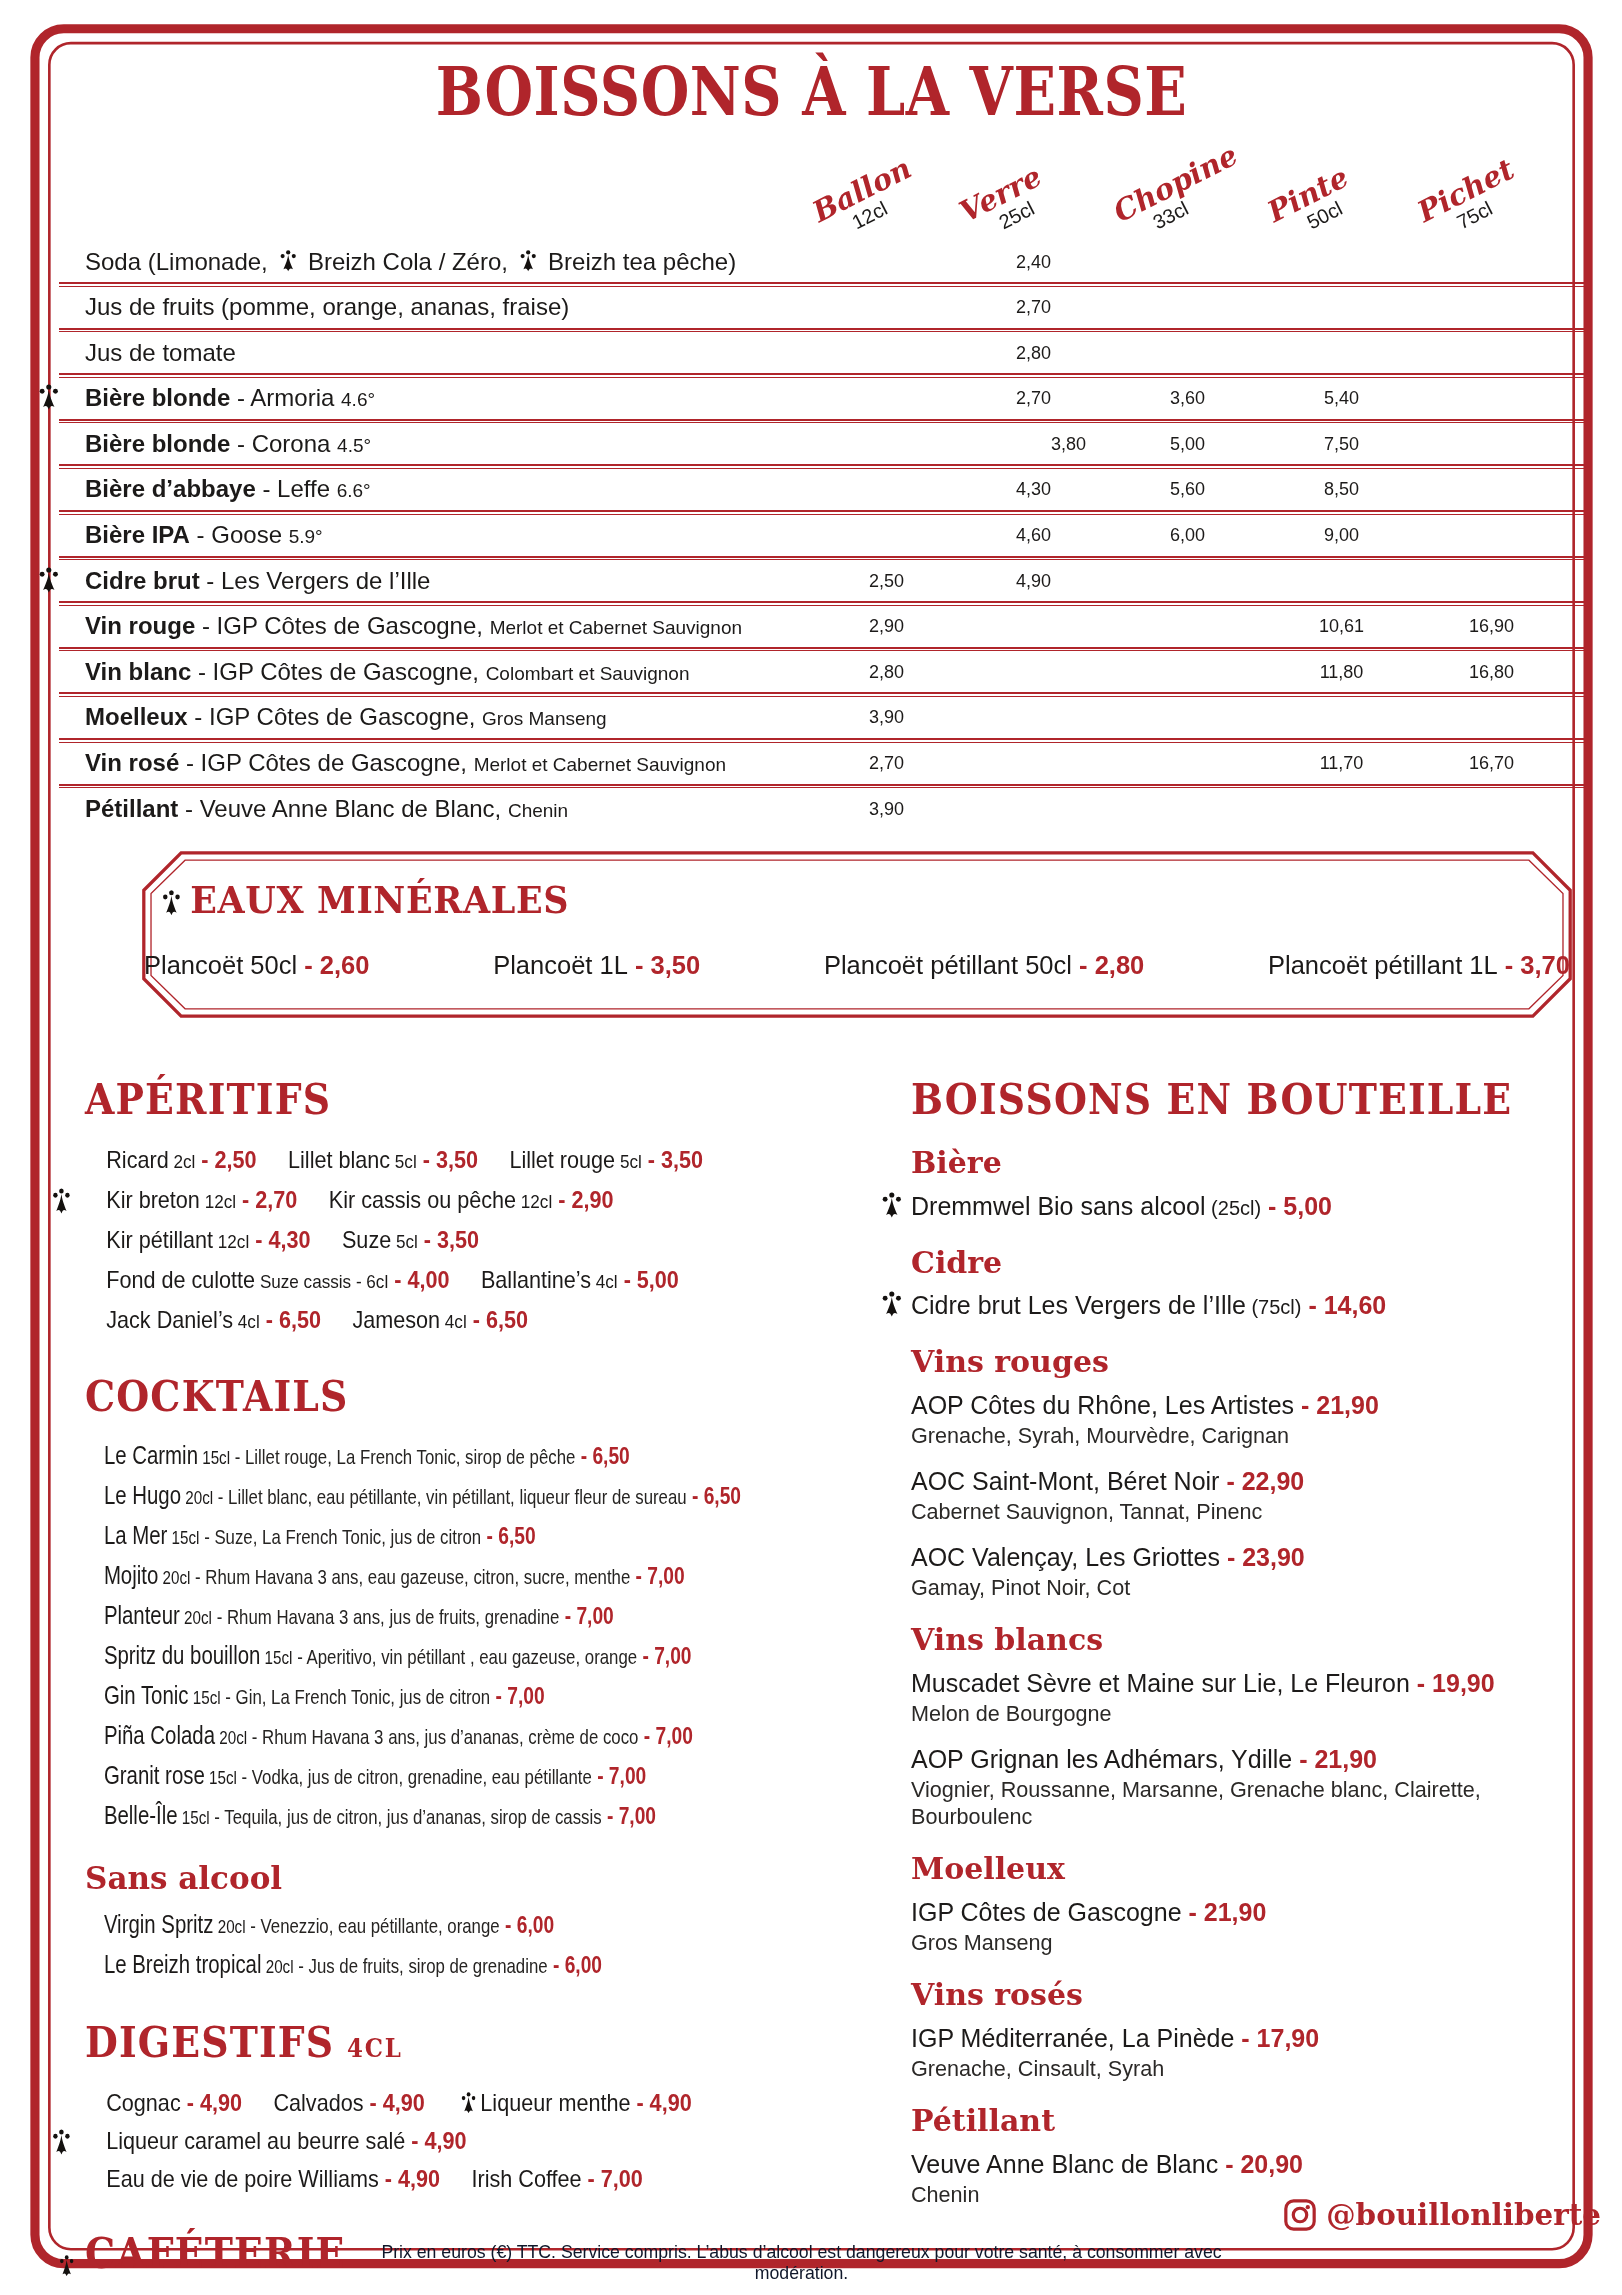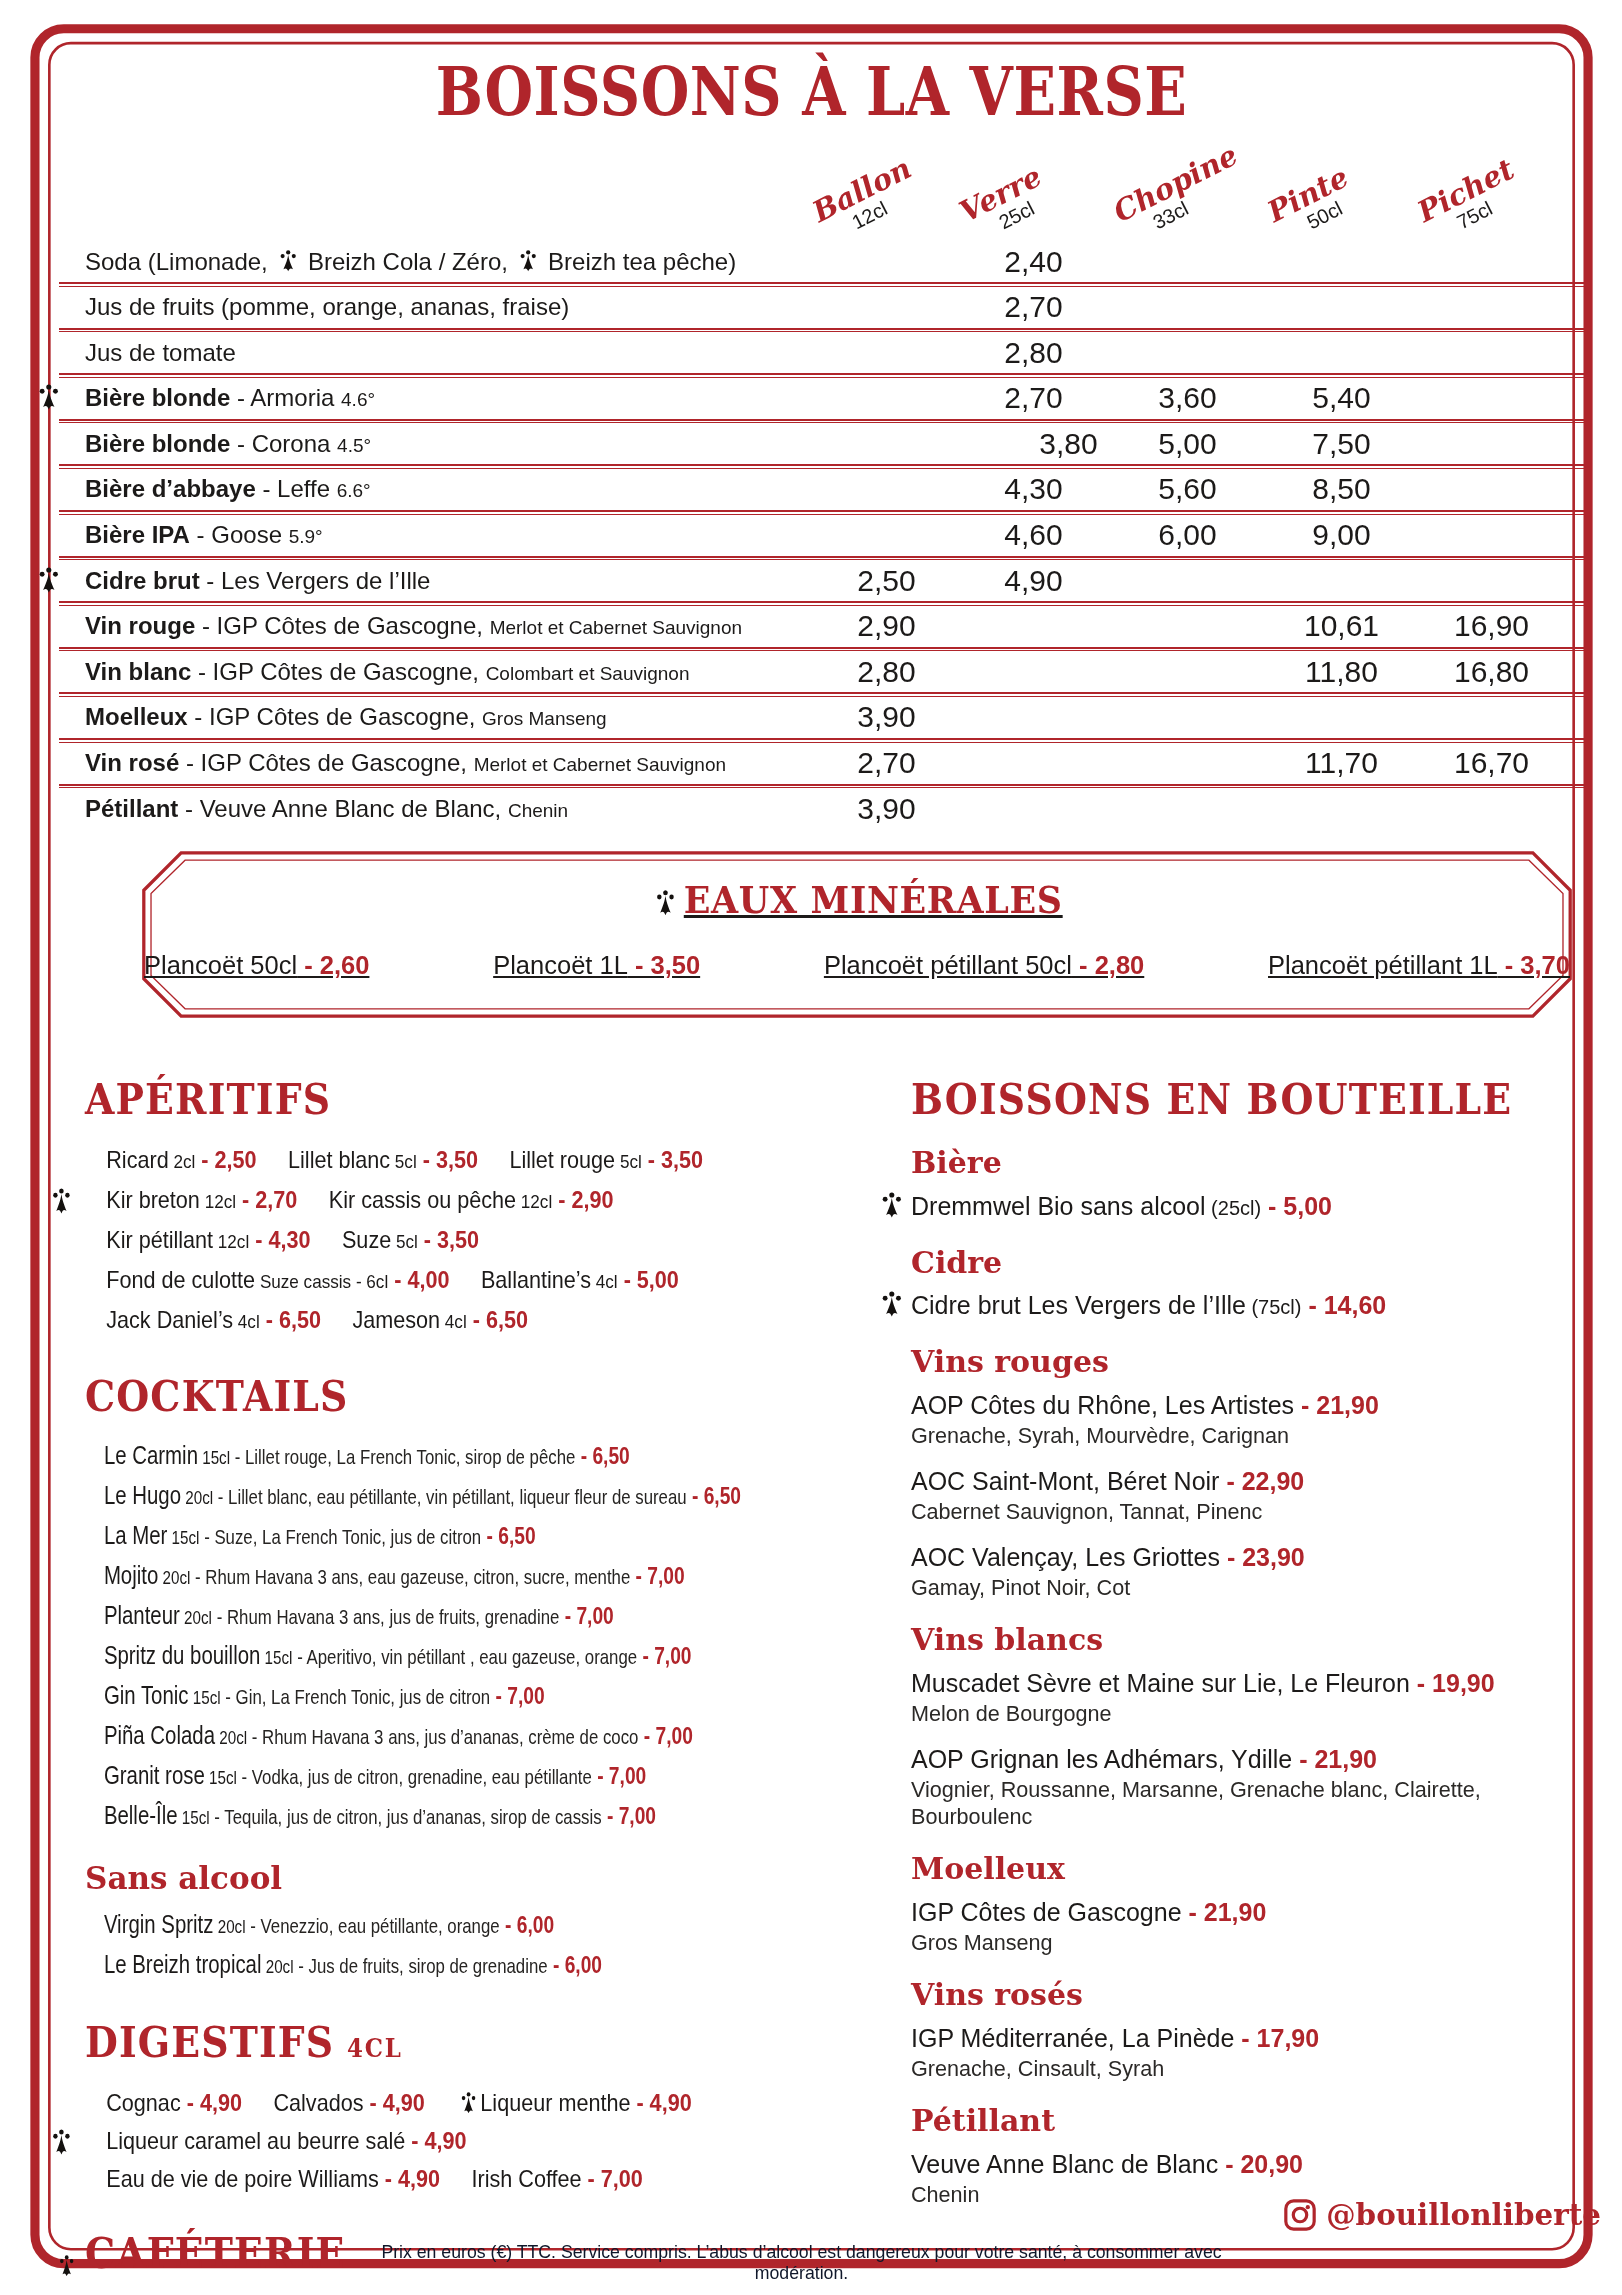--- a/index.html
+++ b/index.html
@@ -33,7 +33,7 @@
   .vrow .nm b{font-weight:bold;}
   .vrow .nm .sm{font-size:19px;}
   .vrow .m-erm{left:-19.6px;top:6.5px;}
-  .vrow .pr{position:absolute;width:111px;text-align:center;font-size:30px;top:50%;transform:translateY(-50%);}
+  .vrow .pr{position:absolute;width:111px;text-align:center;font-size:18px;top:50%;transform:translateY(-50%);}
   .sep{height:4.6px;border-top:2.6px solid var(--red);border-bottom:1.3px solid var(--red);box-sizing:border-box;}
 
   

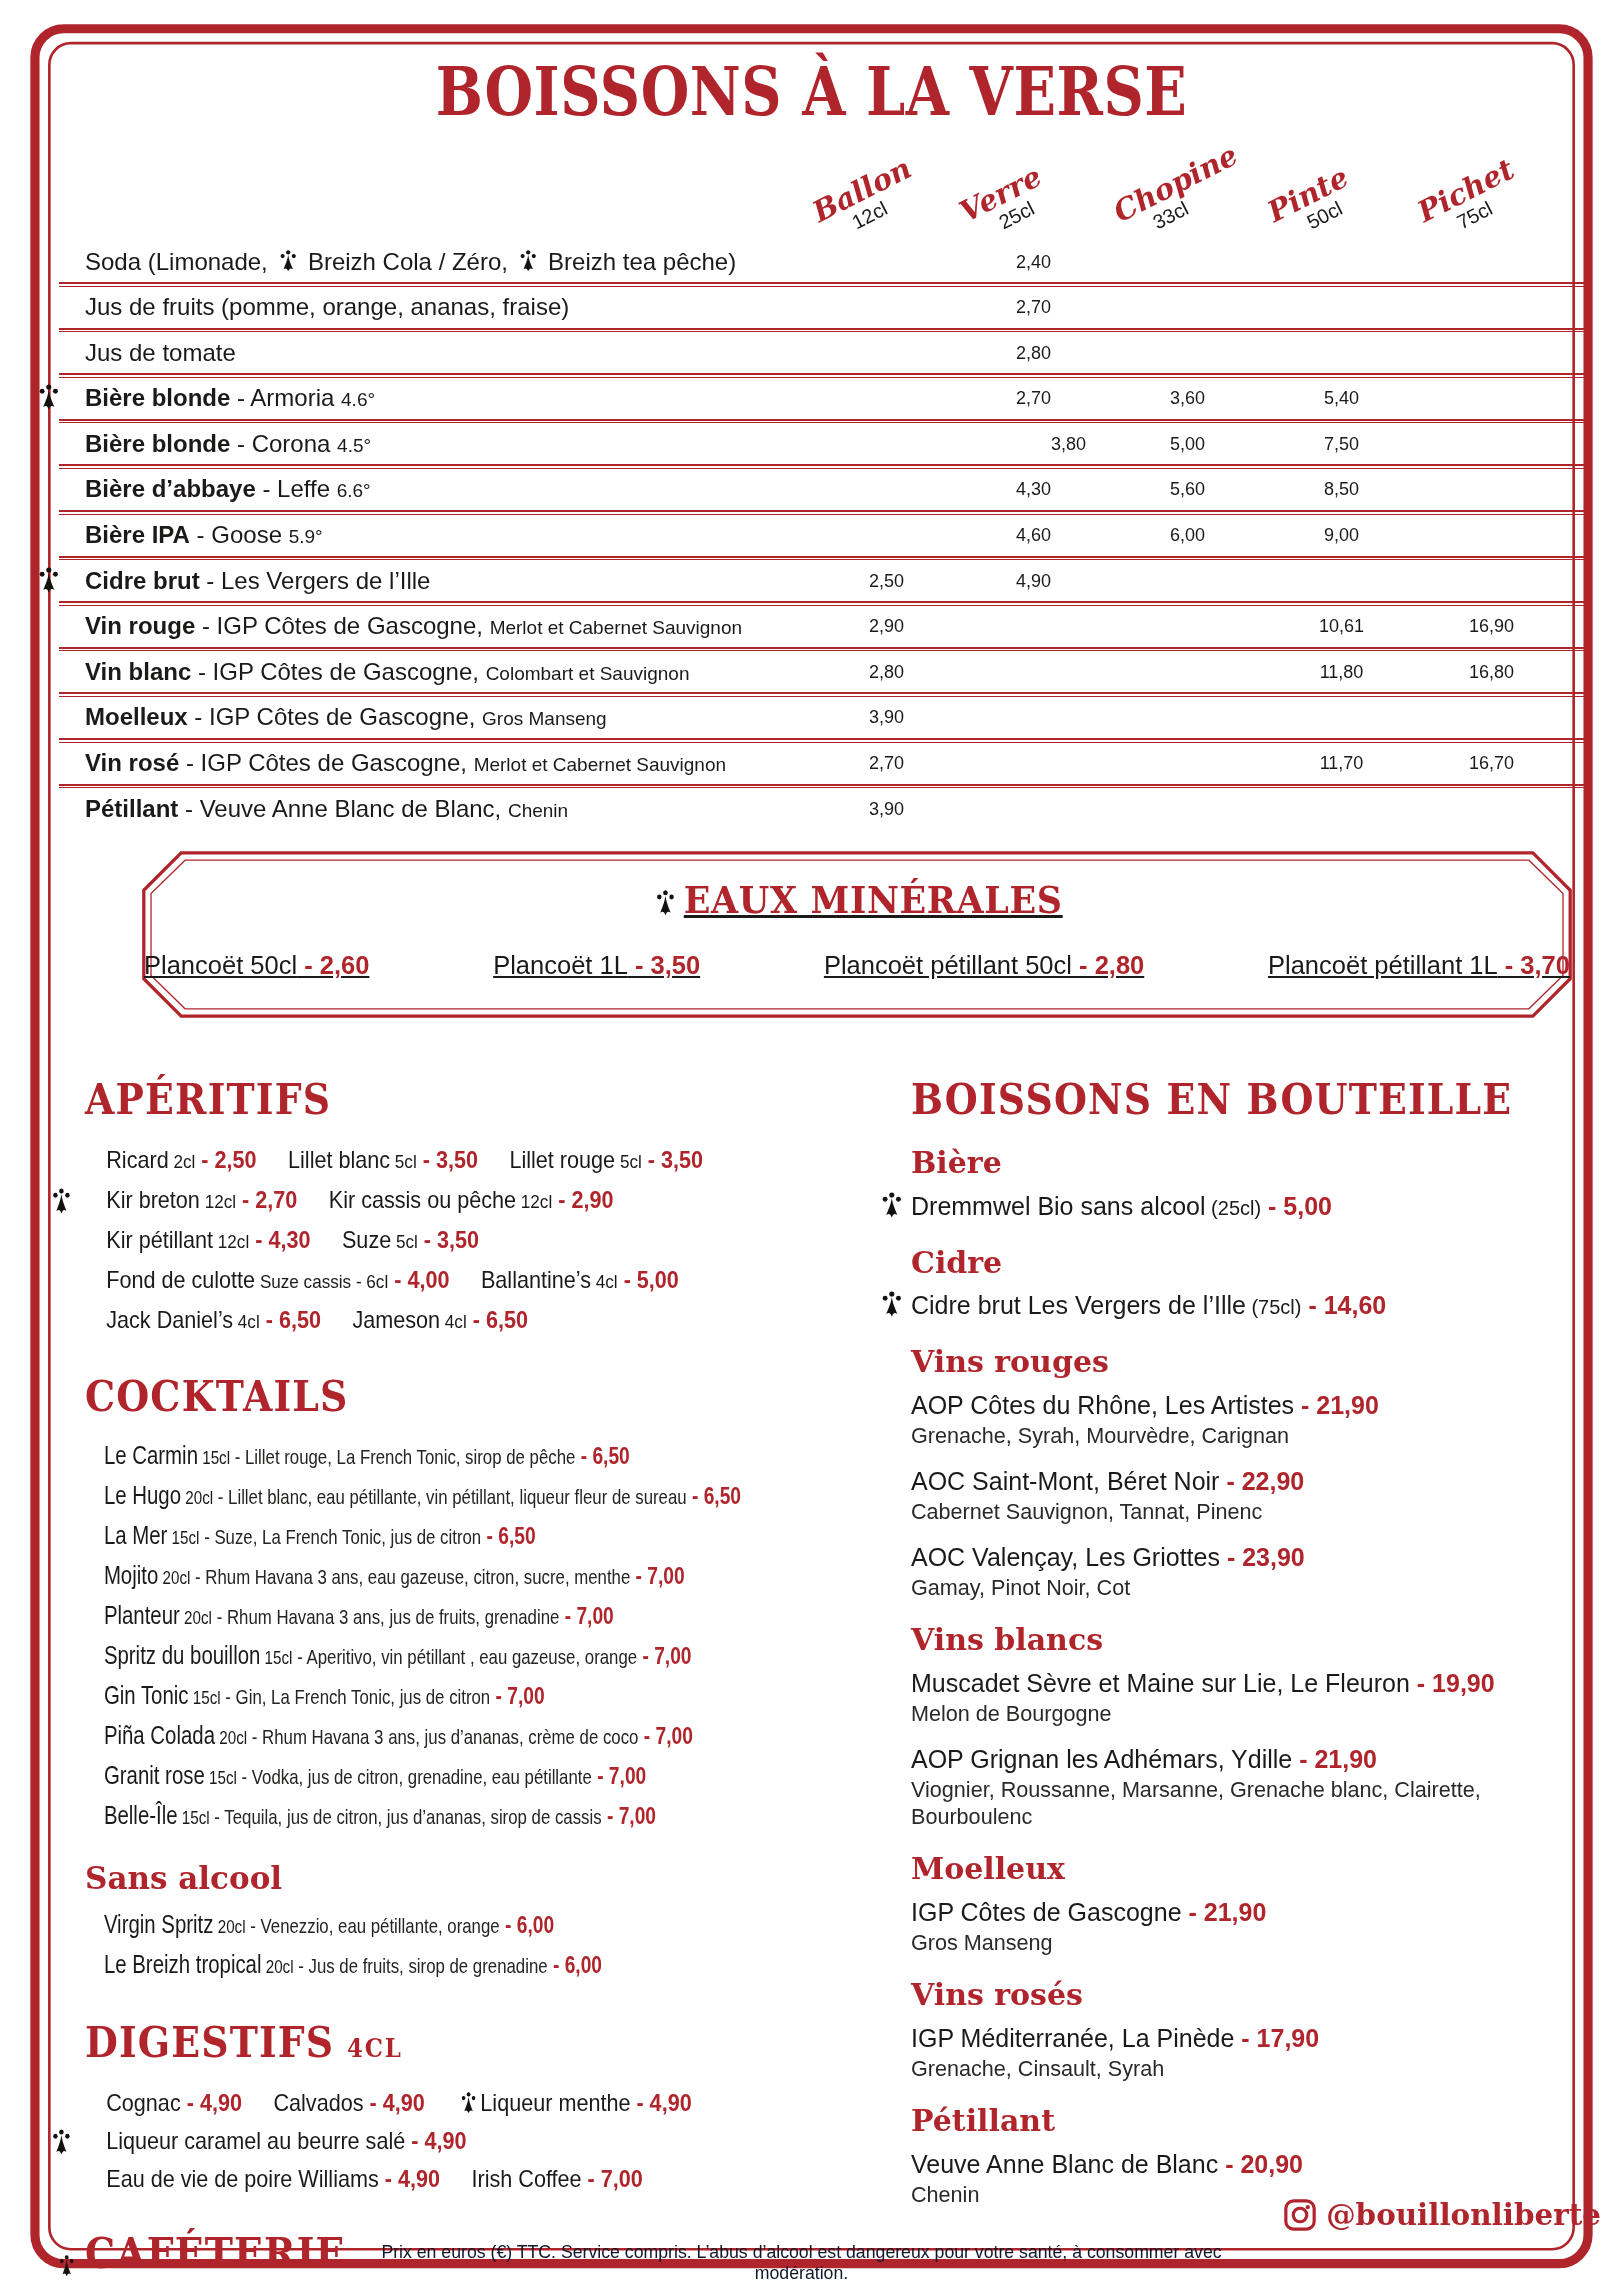--- a/index.html
+++ b/index.html
@@ -37,7 +37,7 @@
   .sep{height:4.6px;border-top:2.6px solid var(--red);border-bottom:1.3px solid var(--red);box-sizing:border-box;}
 
   
-  .eaux{position:absolute;left:97px;top:851px;width:1520px;height:167px;text-align:center;text-decoration:underline;}
+  .eaux{position:absolute;left:97px;top:851px;width:1520px;height:167px;}
   .eaux svg.ebox{position:absolute;left:0;top:0;width:100%;height:100%;}
   .ettl{position:relative;margin-top:26px;font-family:"DejaVu Serif",serif;font-weight:bold;font-size:38px;color:var(--red);
         letter-spacing:0.7px;transform:scaleX(.92);white-space:nowrap;}

